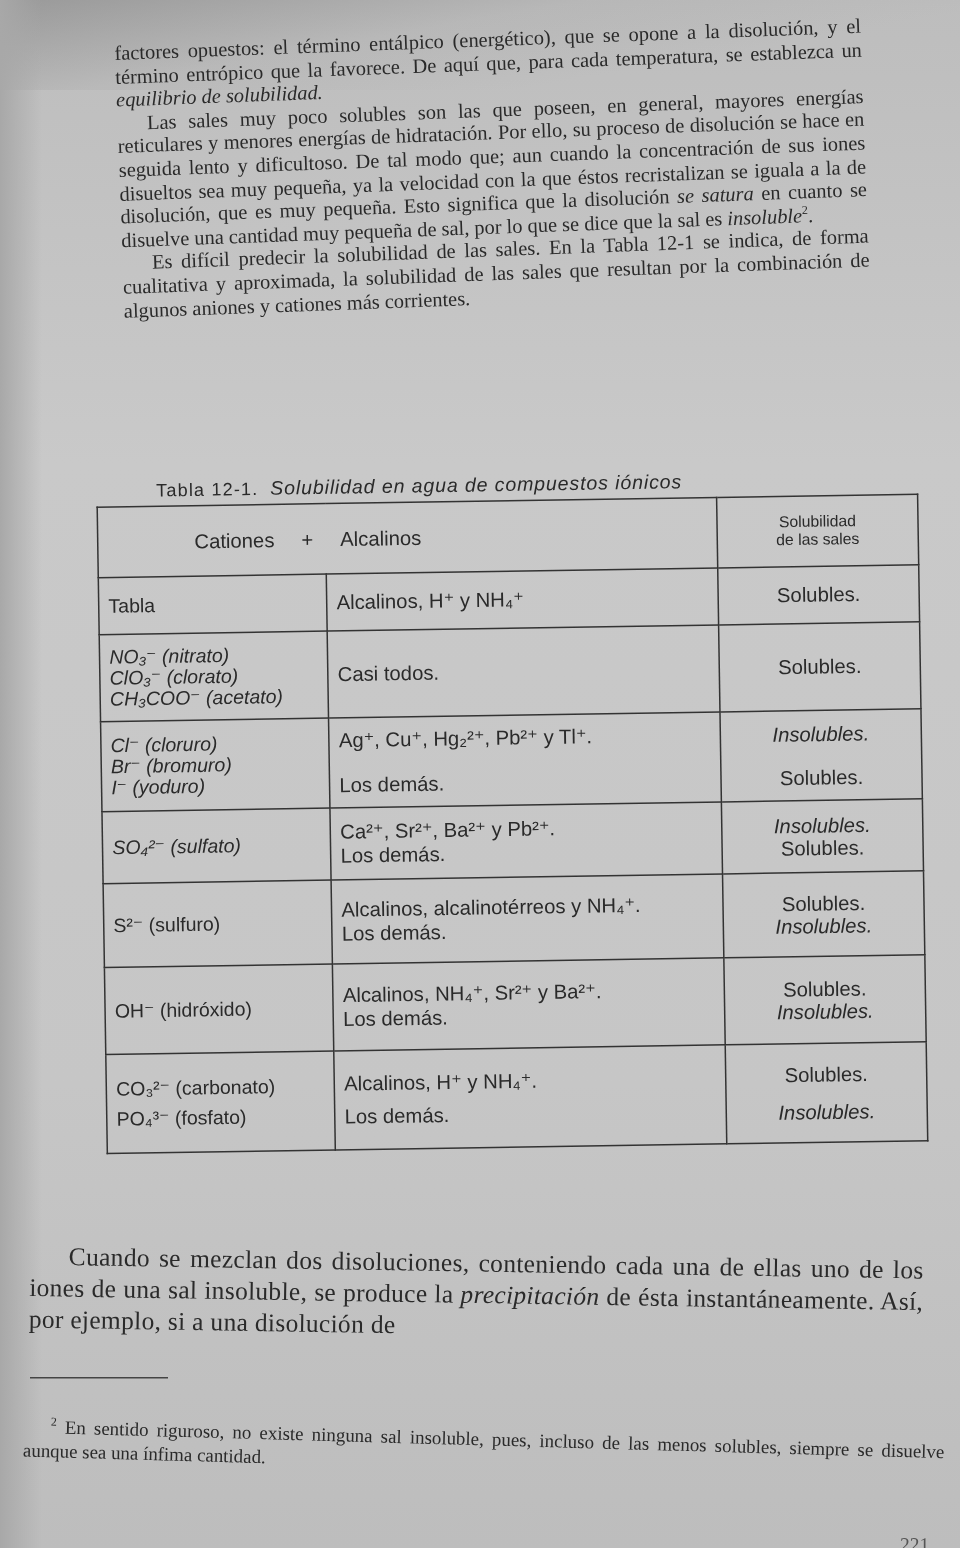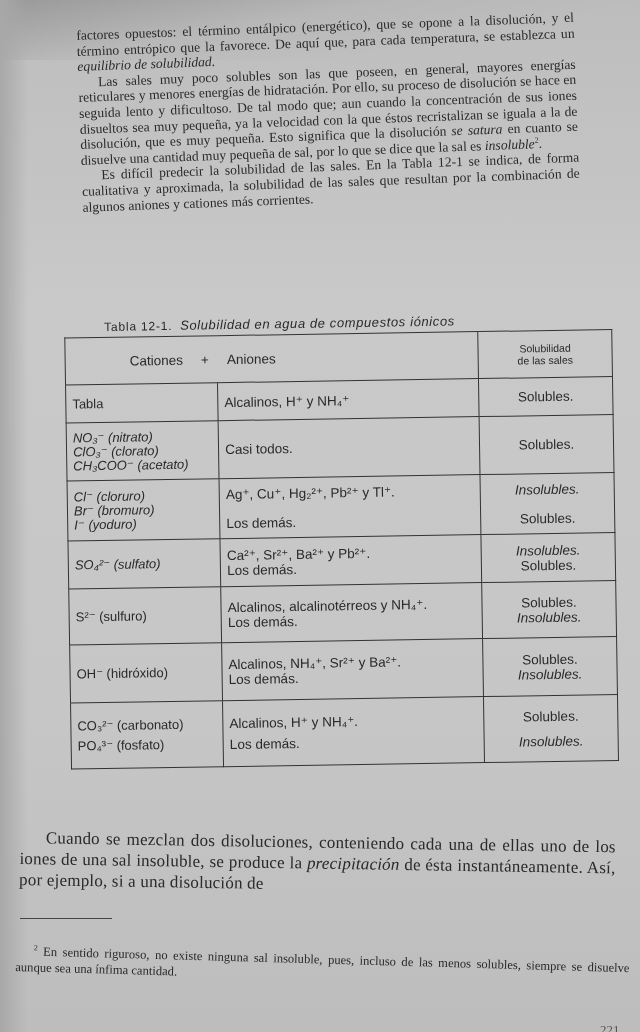--- a/index.html
+++ b/index.html
@@ -101,7 +101,7 @@
     <tbody>
         <tr>
       <td colspan="2" class="hdr-main">
-        <span>Cationes</span><span class="plus">+</span><span>Aniones</span>
+        <span>Cationes</span><span class="plus">+</span><span>Alcalinos</span>
       </td>
       <td class="hdr-sol">
         <span class="line">Solubilidad</span>

